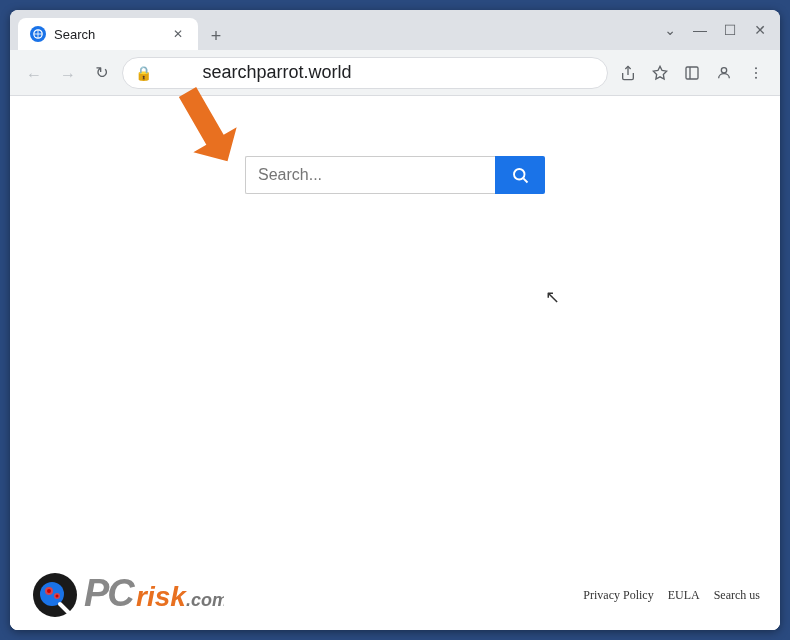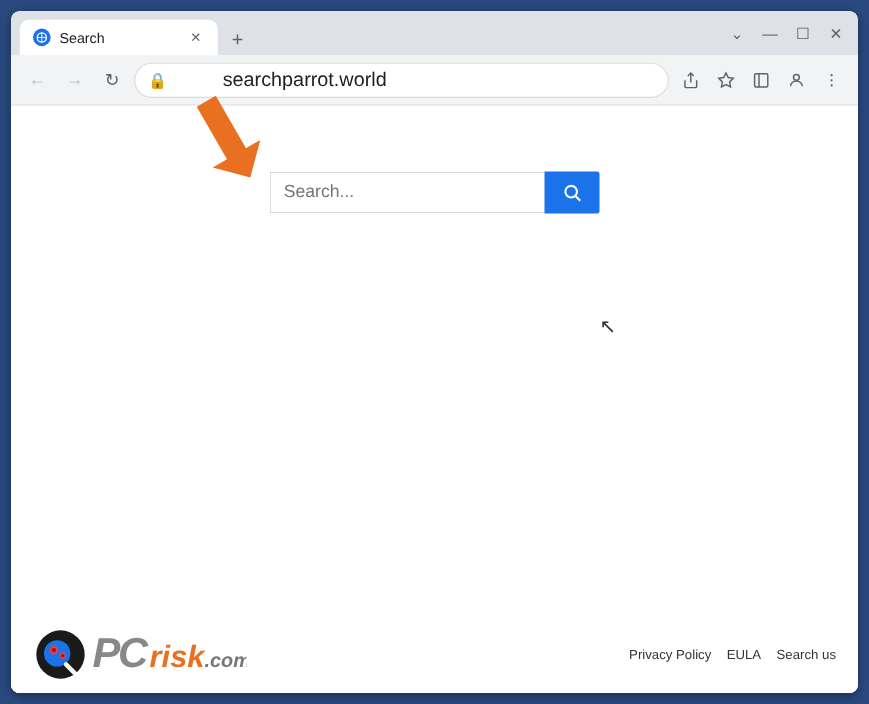--- a/index.html
+++ b/index.html
@@ -273,6 +273,7 @@
       display: flex;
       gap: 14px;
       font-size: 12px;
+      font-family: Liberation Serif, serif;
     }
 
     .footer-link {

